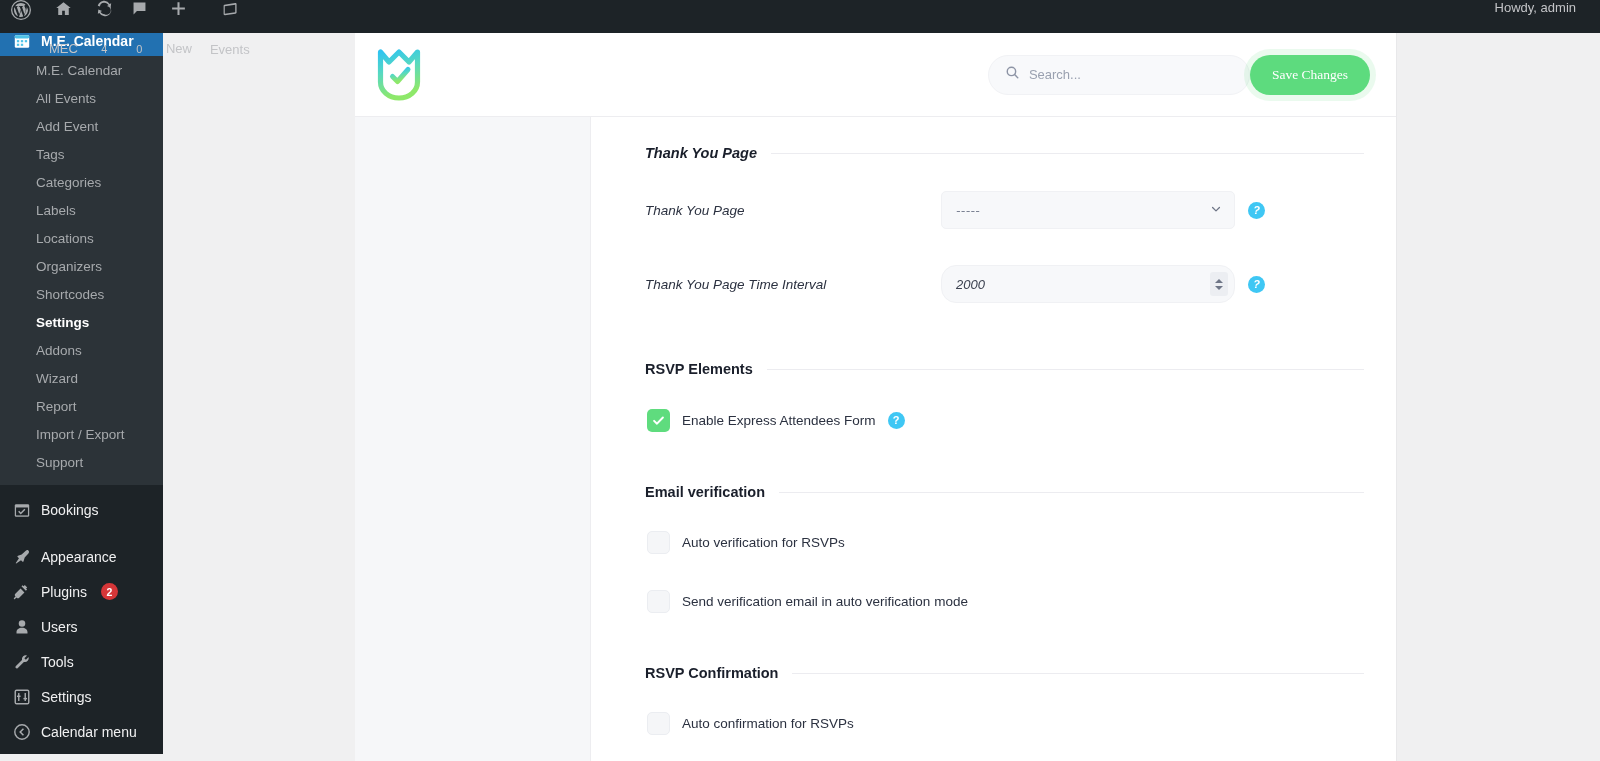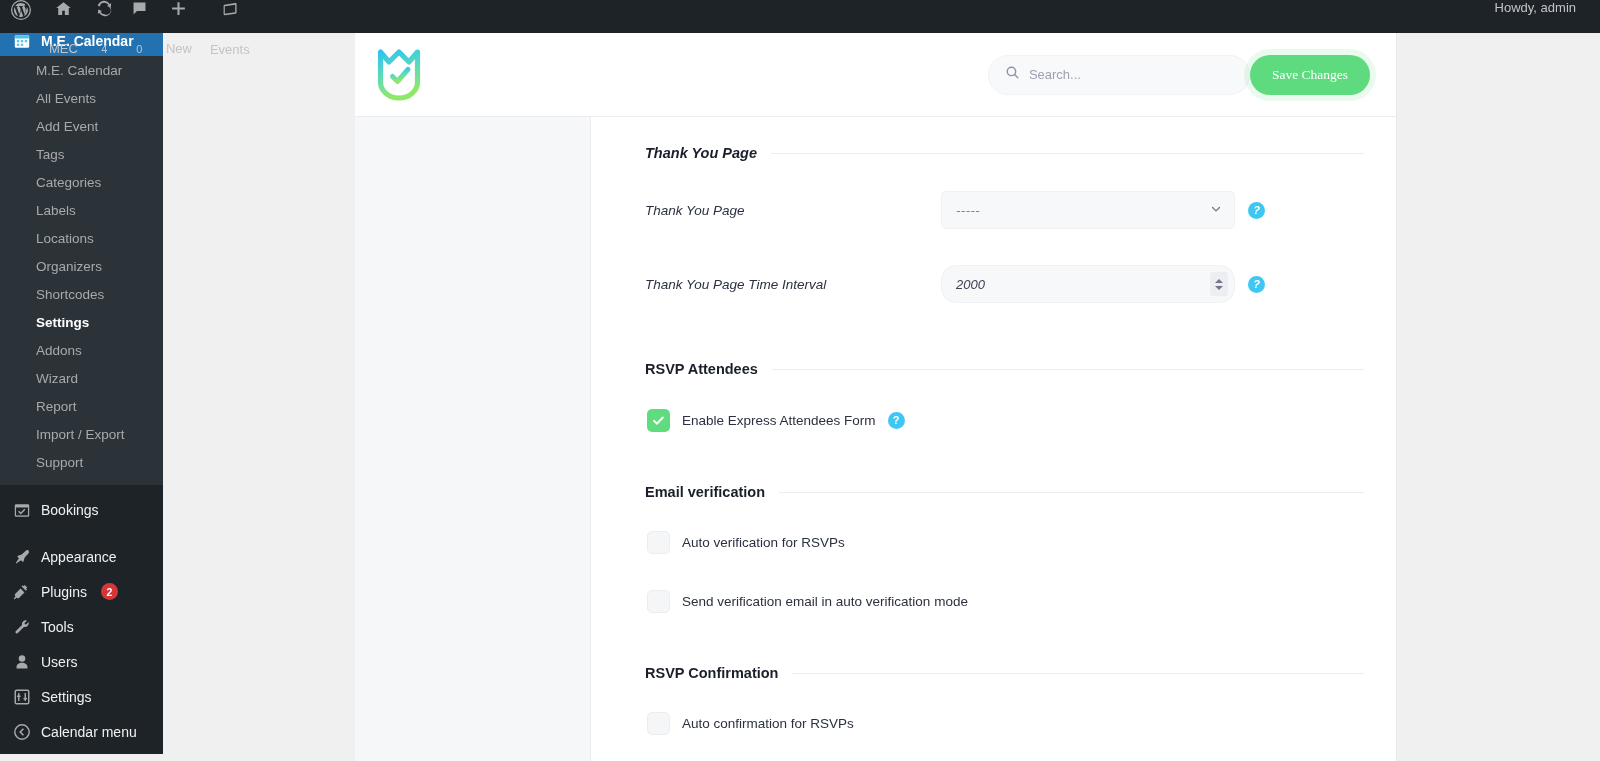--- a/index.html
+++ b/index.html
@@ -494,7 +494,7 @@
 
         <div class="sec-block" style="margin-top:58px">
           <div class="sec-title">
-            <span>RSVP Attendees</span>
+            <span>RSVP Elements</span>
           </div>
           <div class="cb-row" style="margin-top:32px">
             <span class="cb on">

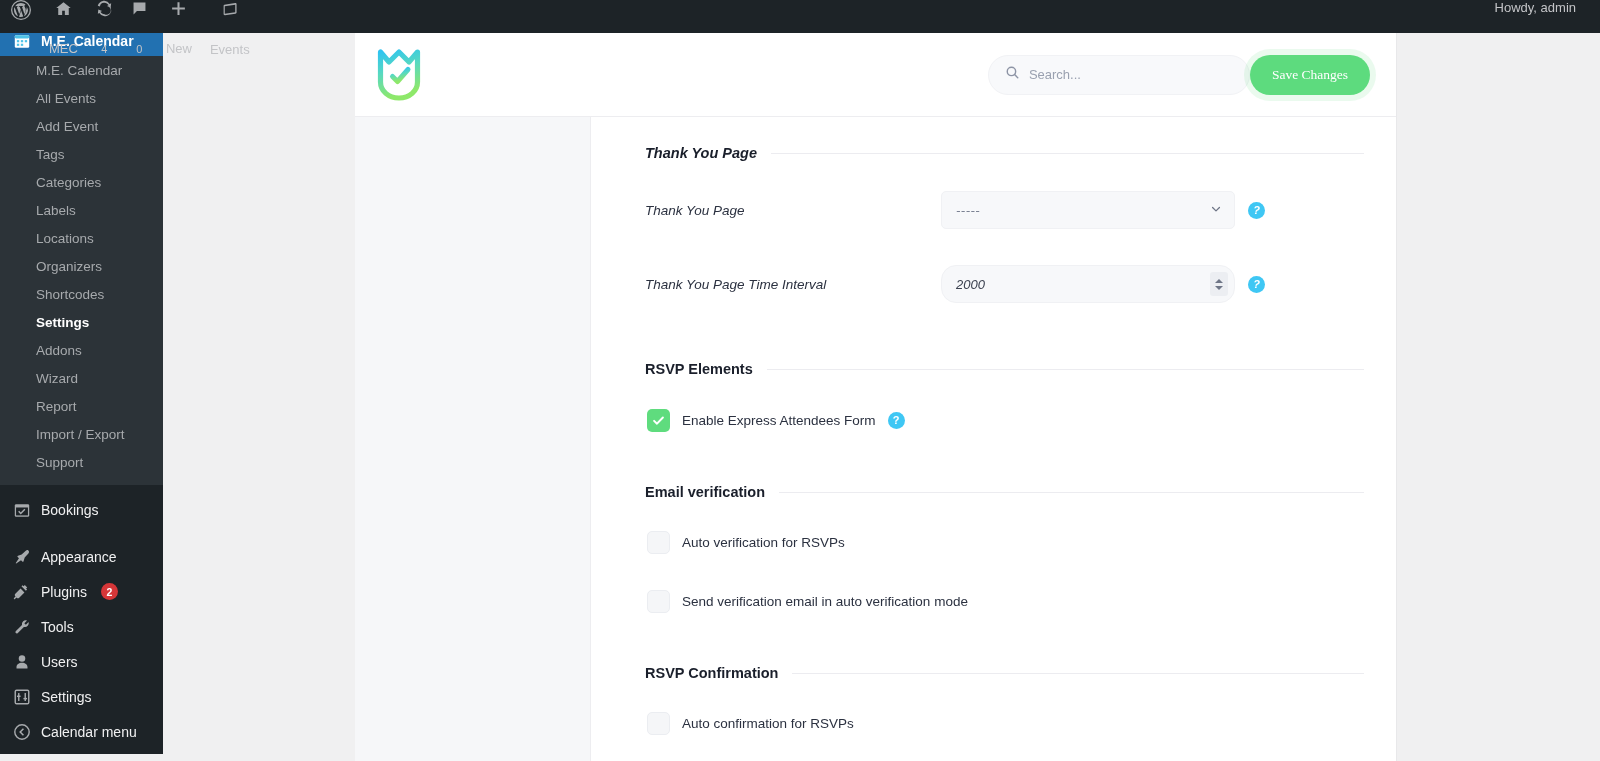--- a/index.html
+++ b/index.html
@@ -380,20 +380,20 @@
   <div class="menu-top" style="height:35px">
     <span class="menu-icon">
       <svg width="18" height="18" viewBox="0 0 20 20" fill="#a7aaad">
-        <path d="M17.3 4.4l-3 3-1.7-1.7 3-3a4.3 4.3 0 00-5.6 5.1l-7 7a1.5 1.5 0 002.1 2.1l7-7a4.3 4.3 0 005.2-5.5z"></path>
-      </svg>
-    </span>
-    <span>Tools</span>
-  </div>
-
-  <div class="menu-top" style="height:35px">
-    <span class="menu-icon">
-      <svg width="18" height="18" viewBox="0 0 20 20" fill="#a7aaad">
         <circle cx="10" cy="6" r="3.6"></circle>
         <path d="M10 10.8c-3.4 0-6.1 2.1-6.1 4.7v1.7h12.2v-1.7c0-2.6-2.7-4.7-6.1-4.7z"></path>
       </svg>
     </span>
     <span>Users</span>
+  </div>
+
+  <div class="menu-top" style="height:35px">
+    <span class="menu-icon">
+      <svg width="18" height="18" viewBox="0 0 20 20" fill="#a7aaad">
+        <path d="M17.3 4.4l-3 3-1.7-1.7 3-3a4.3 4.3 0 00-5.6 5.1l-7 7a1.5 1.5 0 002.1 2.1l7-7a4.3 4.3 0 005.2-5.5z"></path>
+      </svg>
+    </span>
+    <span>Tools</span>
   </div>
 
   <div class="menu-top" style="height:35px">

